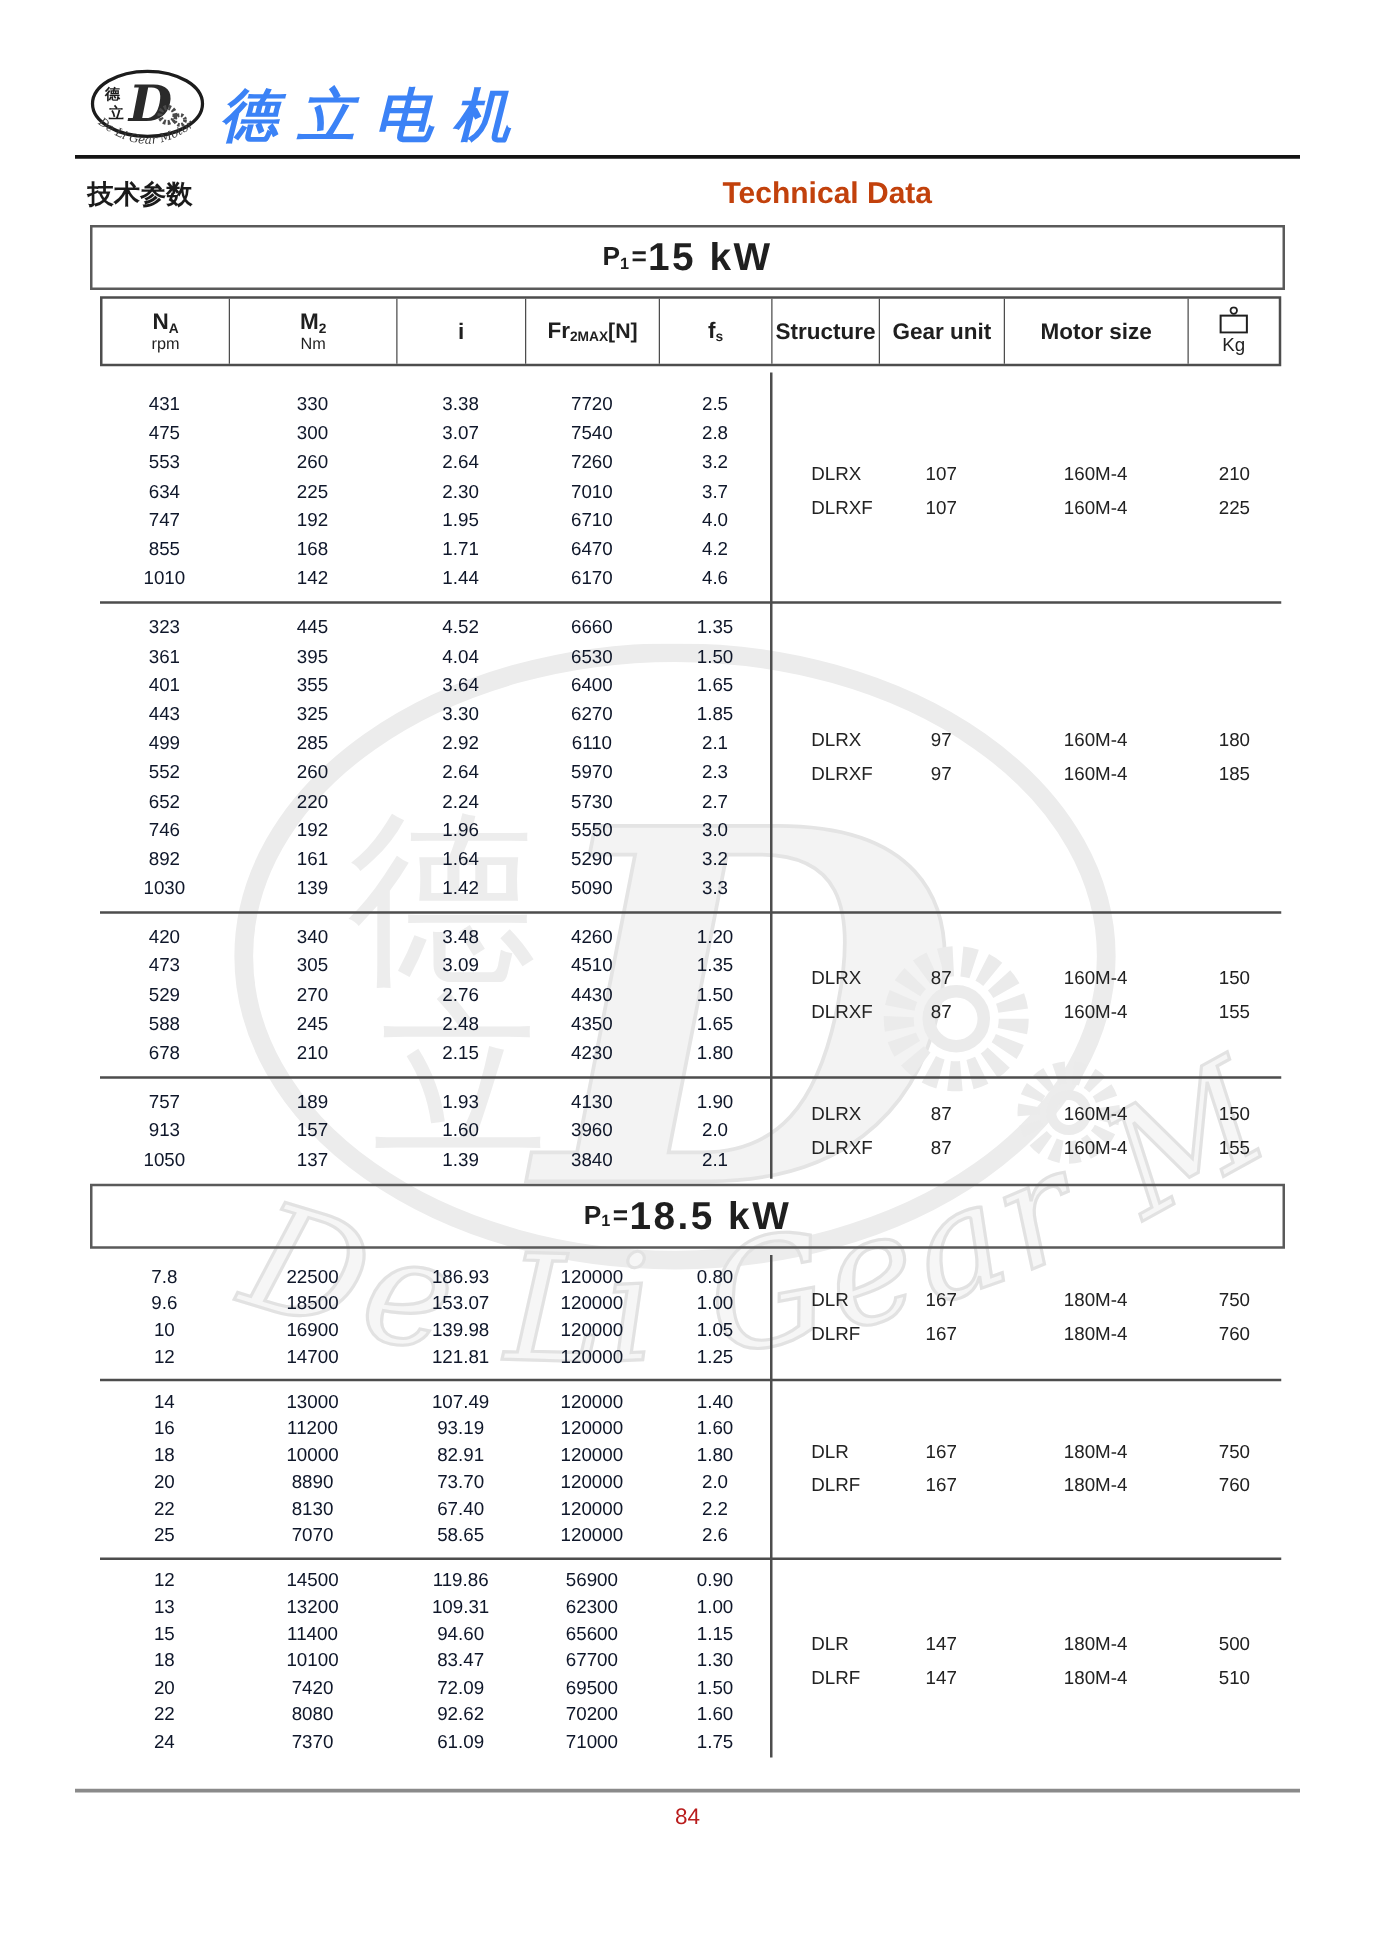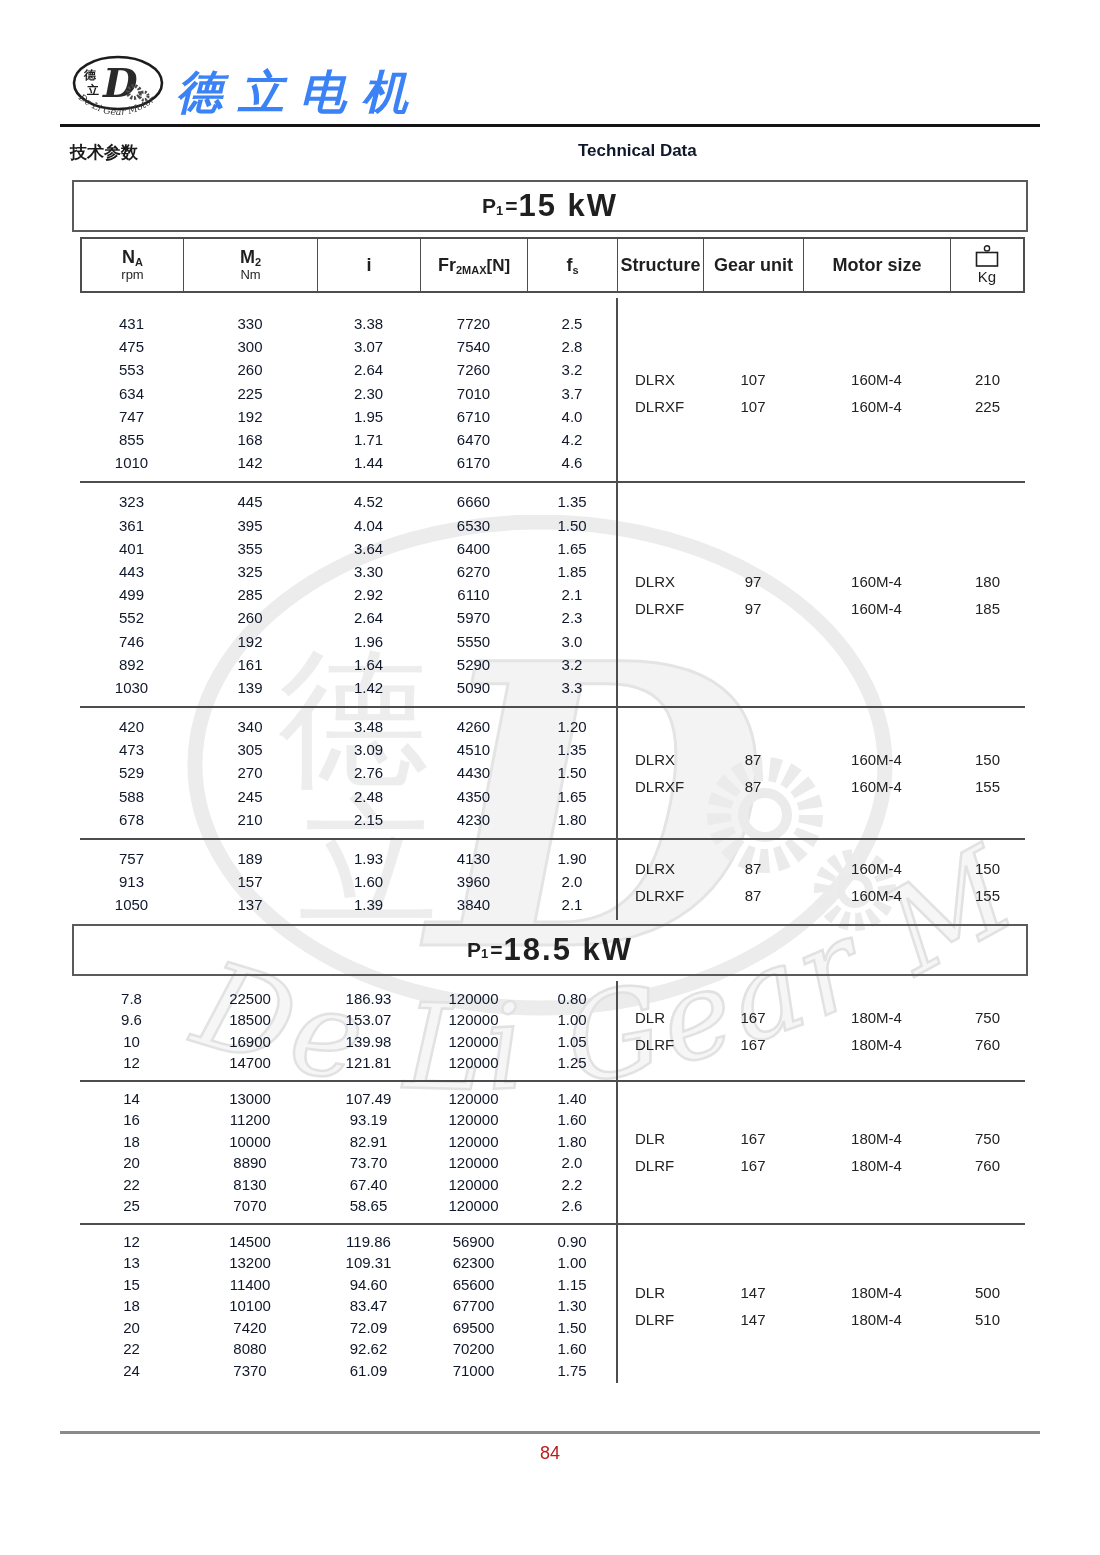--- a/index.html
+++ b/index.html
@@ -18,7 +18,7 @@
     font-size:46px; font-weight:bold; font-style:italic; letter-spacing:16px; color:#3b82f6;
   }
   .header-rule { position:absolute; left:60px; top:124px; width:980px; height:3px; background:#141414; z-index:2; }
-  .subtitle-cn { position:absolute; left:70px; top:141px; font-size:17px; font-weight:bold; color:#1a1a1a; z-index:2; }
+  .subtitle-cn { position:absolute; left:70px; top:141px; font-size:21px; font-weight:bold; color:#1a1a1a; z-index:2; }
   .subtitle-en { position:absolute; left:578px; top:141px; font-size:17px; font-weight:bold; color:#0f172a; z-index:2; }
   
   .content { position:absolute; left:72px; top:180px; width:956px; z-index:1; }

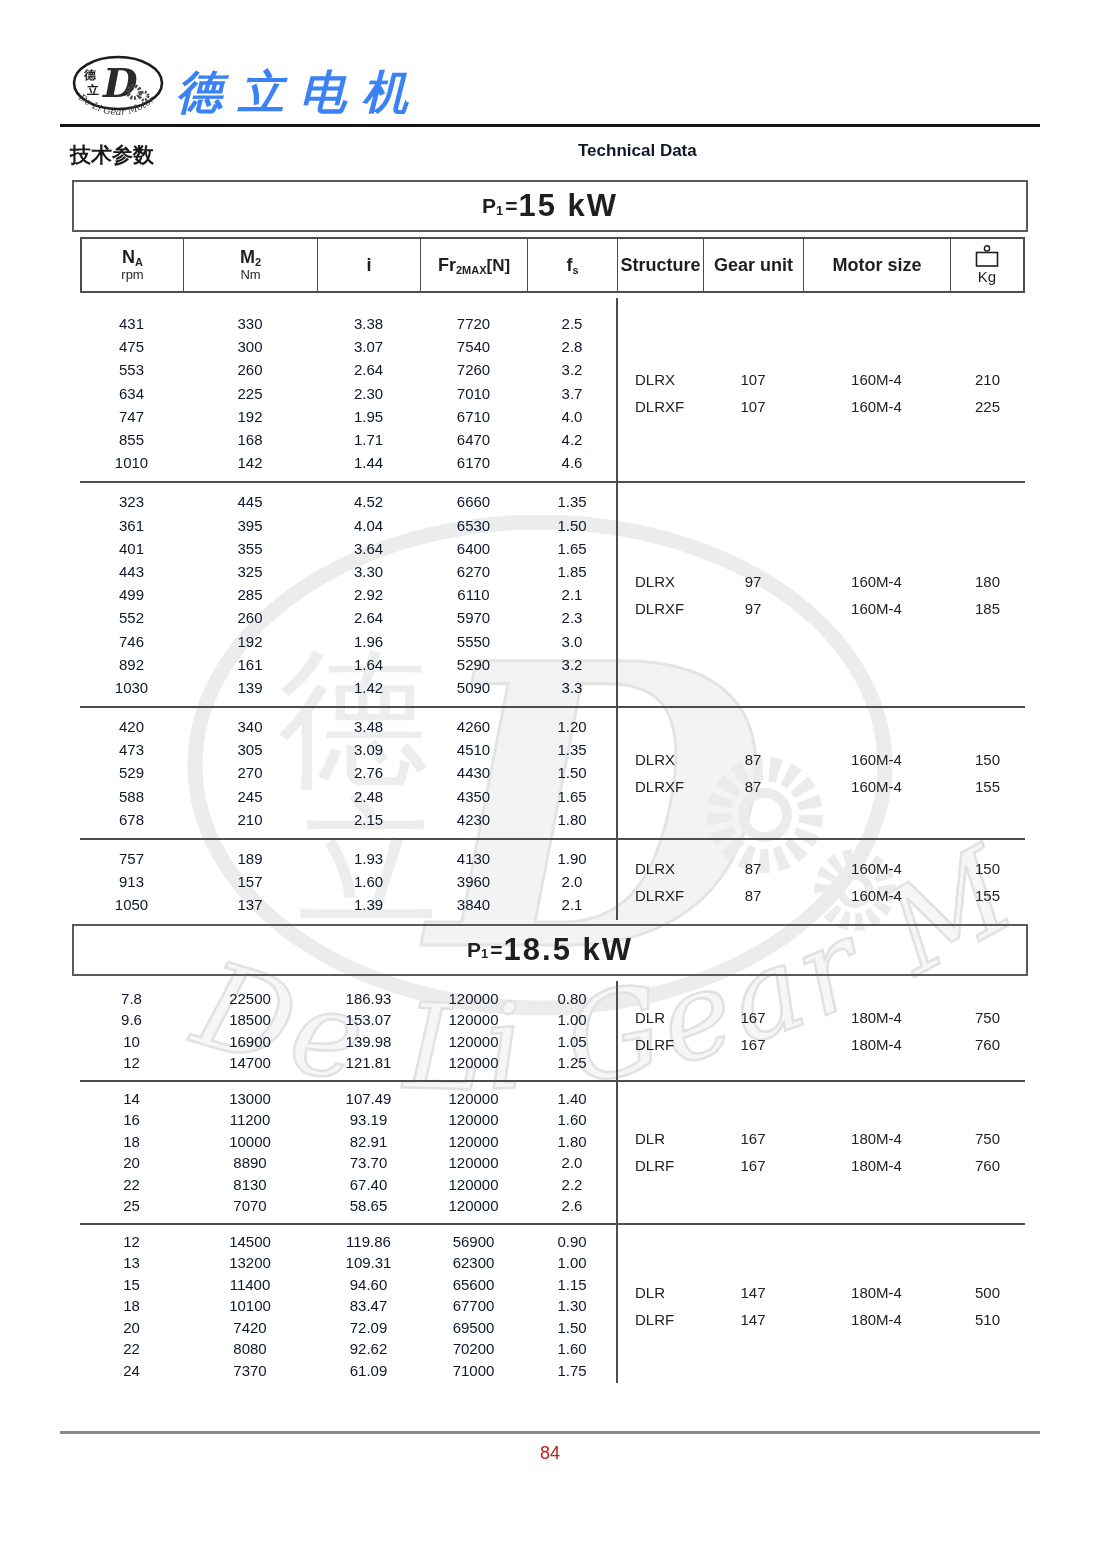--- a/index.html
+++ b/index.html
@@ -19,7 +19,7 @@
   }
   .header-rule { position:absolute; left:60px; top:124px; width:980px; height:3px; background:#141414; z-index:2; }
   .subtitle-cn { position:absolute; left:70px; top:141px; font-size:21px; font-weight:bold; color:#1a1a1a; z-index:2; }
-  .subtitle-en { position:absolute; left:578px; top:141px; font-size:17px; font-weight:bold; color:#0f172a; z-index:2; }
+  .subtitle-en { position:absolute; left:578px; top:141px; font-size:24px; font-weight:bold; color:#c2410c; z-index:2; }
   
   .content { position:absolute; left:72px; top:180px; width:956px; z-index:1; }
   .title-box {

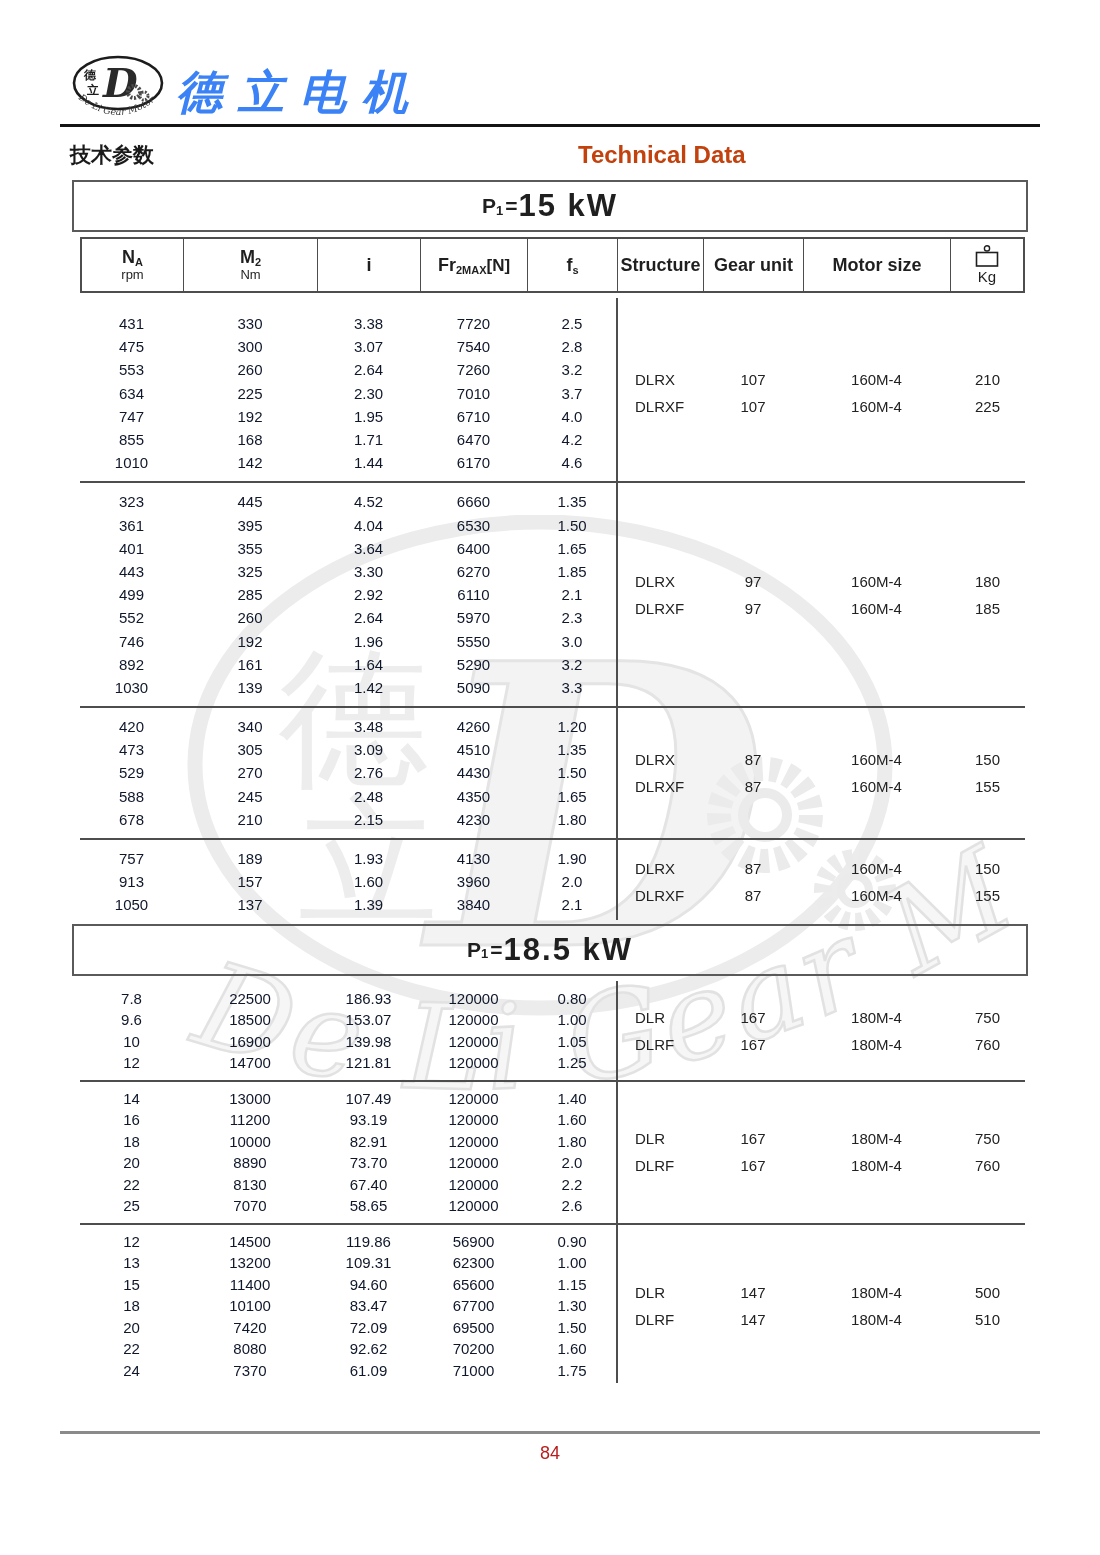--- a/index.html
+++ b/index.html
@@ -65,7 +65,7 @@
     display:grid; grid-template-columns:86px 100px 147px 75px;
     height:27px; align-items:center; font-size:15px; color:#222; text-align:center;
   }
-  .icell.c0 { text-align:left; padding-left:18px; }
+  .icell.c0 { text-align:left; padding-left:32px; }
   
   .footer-rule { position:absolute; left:60px; top:1431px; width:980px; height:3px; background:#8a8a8a; z-index:1; }
   .page-number { position:absolute; left:0; right:0; top:1443px; text-align:center; font-size:18px; color:#b91c1c; z-index:1; }

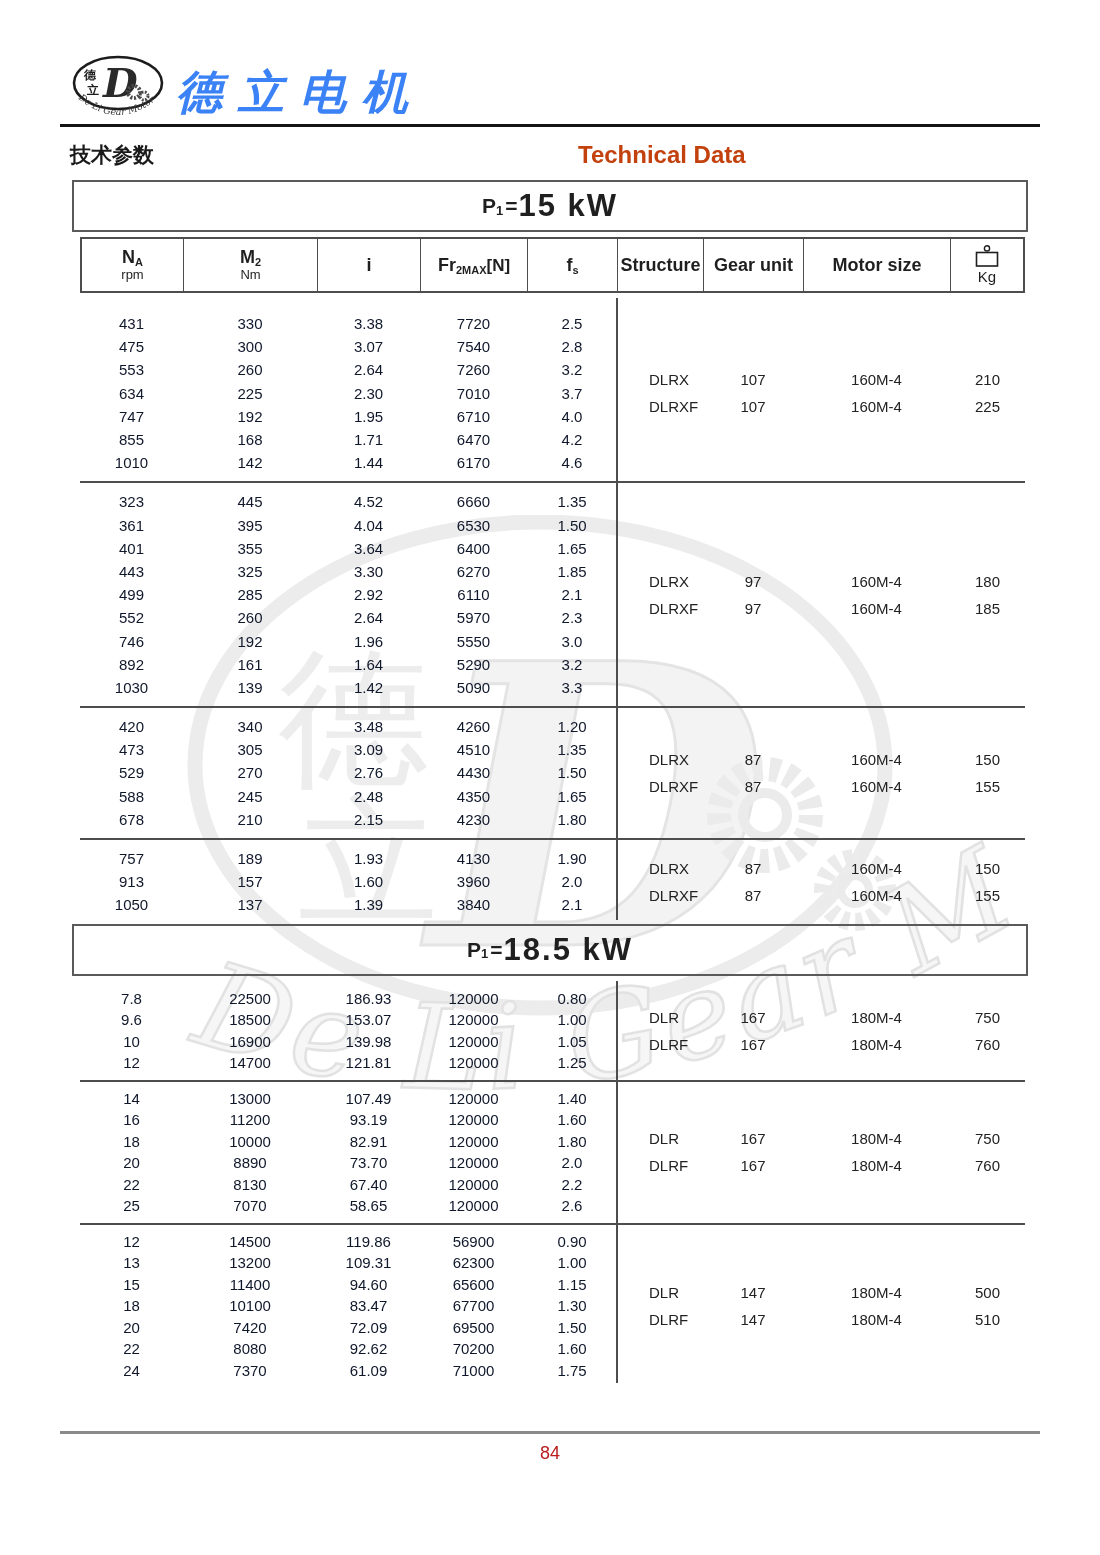--- a/index.html
+++ b/index.html
@@ -270,6 +270,13 @@
               <div>2.3</div>
             </div>
             <div class="data-row">
+              <div>652</div>
+              <div>220</div>
+              <div>2.24</div>
+              <div>5730</div>
+              <div>2.7</div>
+            </div>
+            <div class="data-row">
               <div>746</div>
               <div>192</div>
               <div>1.96</div>

